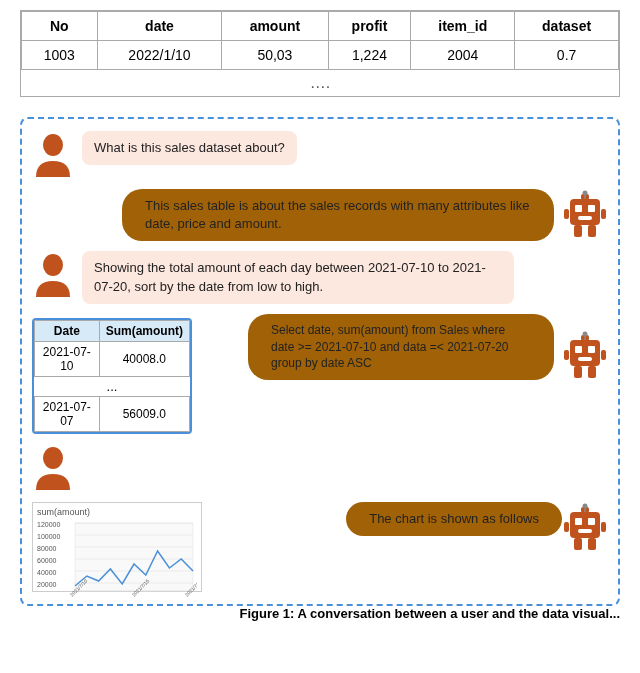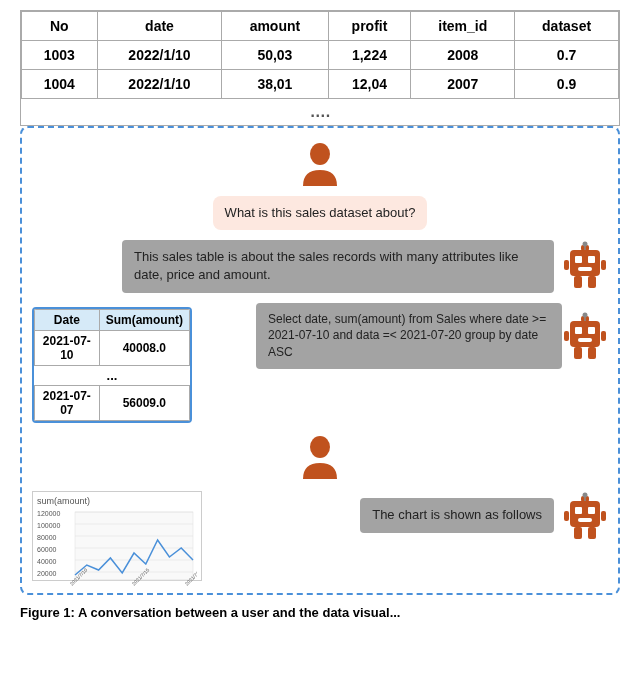--- a/index.html
+++ b/index.html
@@ -14,7 +14,7 @@
     
     .table-section {
       border: 1px solid #aaa;
-      margin-bottom: 0;
+      margin-bottom: 20px;
     }
     table {
       width: 100%;

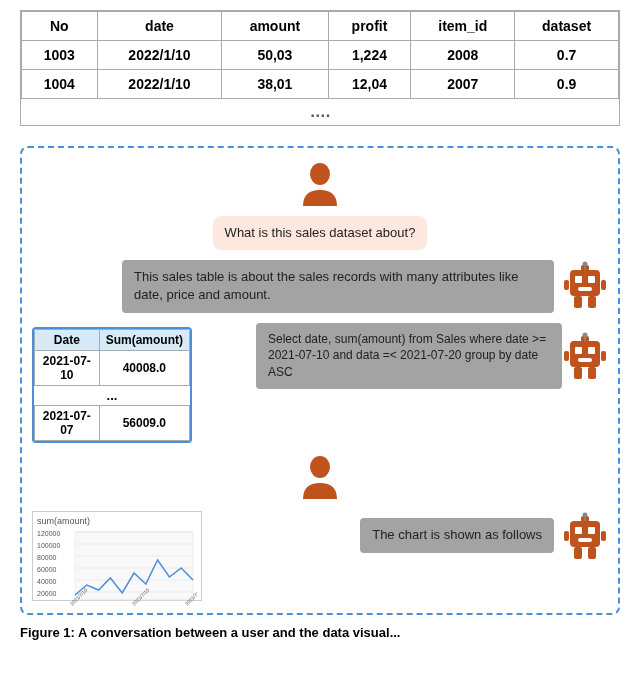--- a/index.html
+++ b/index.html
@@ -25,7 +25,6 @@
       border: 1px solid #aaa;
       padding: 6px 8px;
       text-align: center;
-      font-weight: bold;
     }
     table th {
       background: #fff;

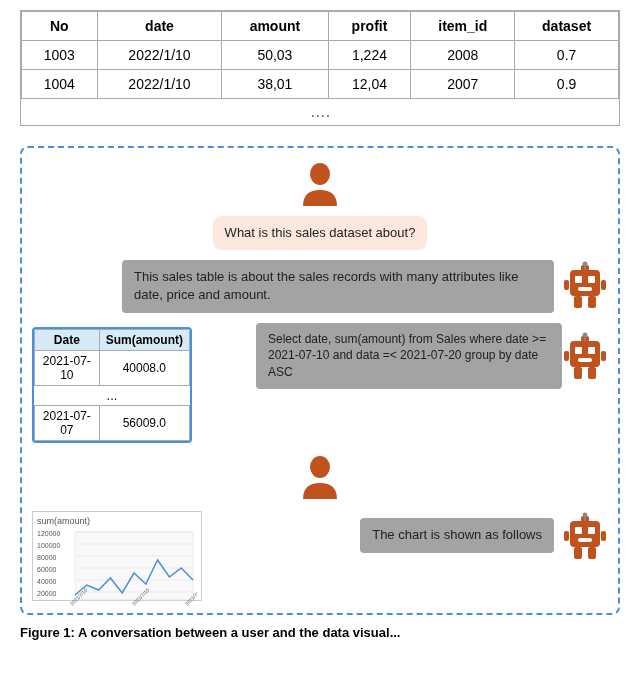--- a/index.html
+++ b/index.html
@@ -185,7 +185,7 @@
         <td>2022/1/10</td>
         <td>50,03</td>
         <td>1,224</td>
-        <td>2008</td>
+        <td>2004</td>
         <td>0.7</td>
       </tr>
       <tr>

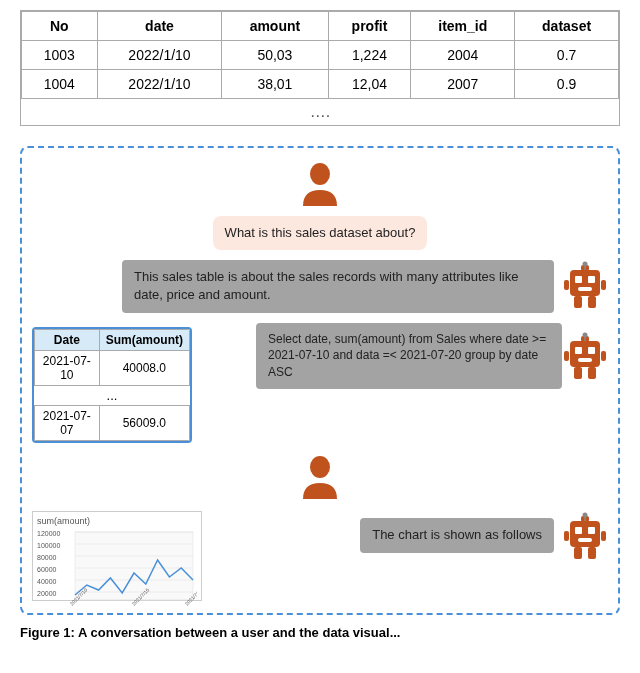--- a/index.html
+++ b/index.html
@@ -187,14 +187,6 @@
         <td>1,224</td>
         <td>2004</td>
         <td>0.7</td>
-      </tr>
-      <tr>
-        <td>1004</td>
-        <td>2022/1/10</td>
-        <td>38,01</td>
-        <td>12,04</td>
-        <td>2007</td>
-        <td>0.9</td>
       </tr>
       <tr class="ellipsis-row">
         <td colspan="6">….</td>

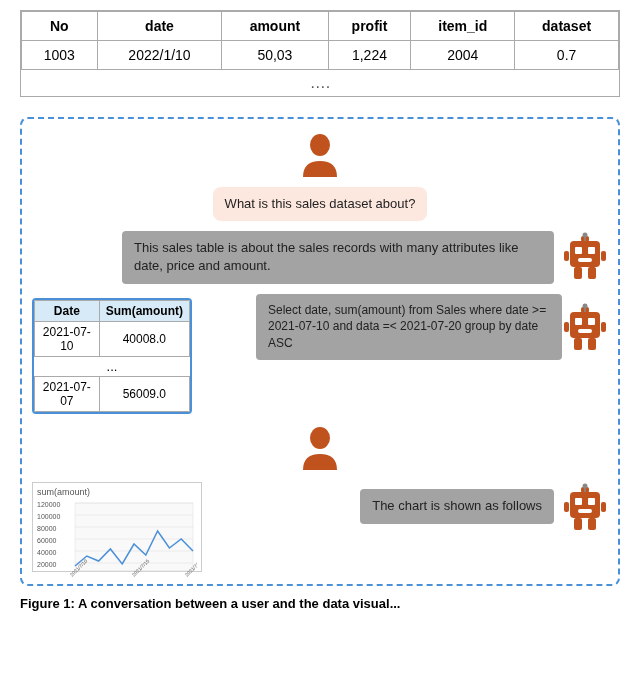--- a/index.html
+++ b/index.html
@@ -55,8 +55,6 @@
       gap: 8px;
     }
     .chat-row.user {
-      flex-direction: column;
-      align-items: center;
     }
     .chat-row.bot {
       flex-direction: row-reverse;

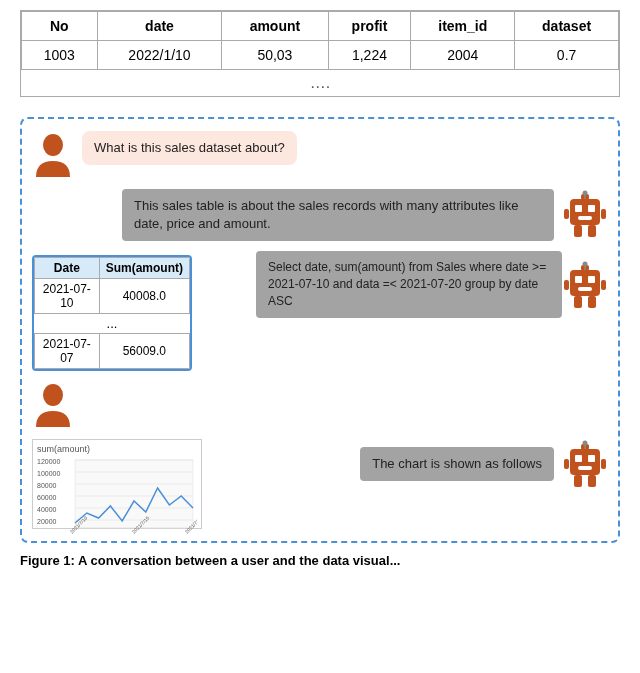--- a/index.html
+++ b/index.html
@@ -84,9 +84,9 @@
       line-height: 1.4;
     }
     .bubble-bot {
-      background: #a3a3a3;
-      border-radius: 4px;
-      padding: 8px 12px;
+      background: #a16207;
+      border-radius: 20px;
+      padding: 8px 23px;
       font-size: 13px;
       color: #222;
       max-width: 75%;

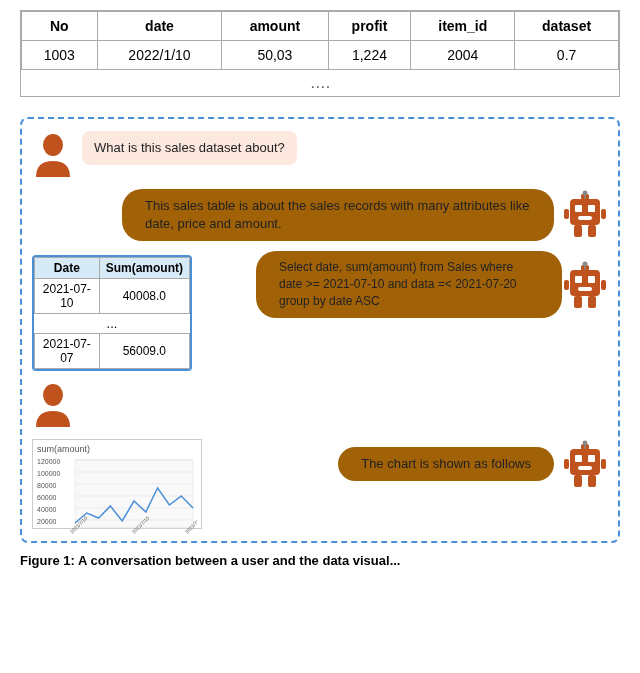--- a/index.html
+++ b/index.html
@@ -230,6 +230,17 @@
     </div>
   </div>
 
+  <div class="chat-row user">
+    <div class="avatar-user">
+      <svg width="42" height="48" viewBox="0 0 42 48" xmlns="http://www.w3.org/2000/svg">
+        <ellipse cx="21" cy="14" rx="10" ry="11" fill="#c0521e"></ellipse>
+        <path d="M4 46 Q4 30 21 30 Q38 30 38 46" fill="#c0521e"></path>
+      </svg>
+    </div>
+    <div class="bubble-user">
+      <span>Showing the total amount of each day between 2021-07-10 to 2021-07-20, sort by the date from low to high.</span>
+    </div>
+  </div>
 
   <div class="mixed-row">
 

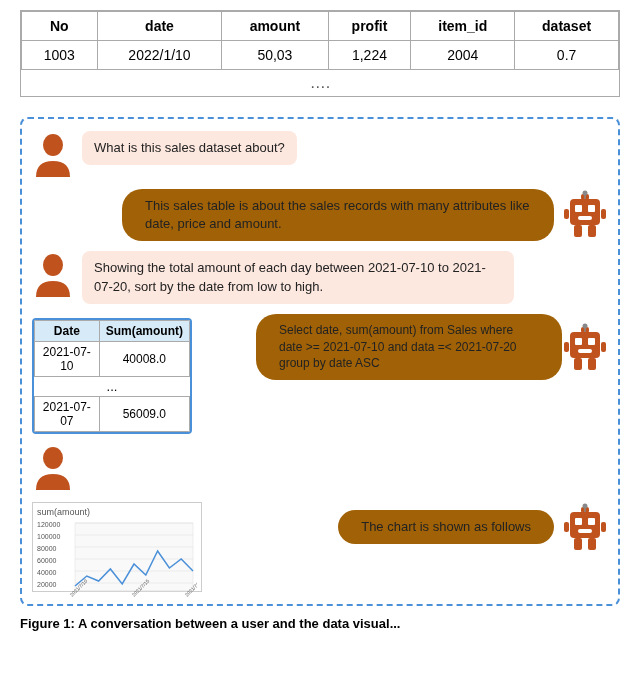--- a/index.html
+++ b/index.html
@@ -268,7 +268,7 @@
       </table>
     </div>
 
-    <div style="display:flex;flex-direction:row-reverse;align-items:center;gap:0;flex:1;">
+    <div style="display:flex;flex-direction:row-reverse;align-items:flex-end;gap:8px;flex:1;">
       <div class="avatar-bot">
         <svg width="46" height="50" viewBox="0 0 46 50" xmlns="http://www.w3.org/2000/svg">
           <rect x="8" y="10" width="30" height="26" rx="4" fill="#c0521e"></rect>

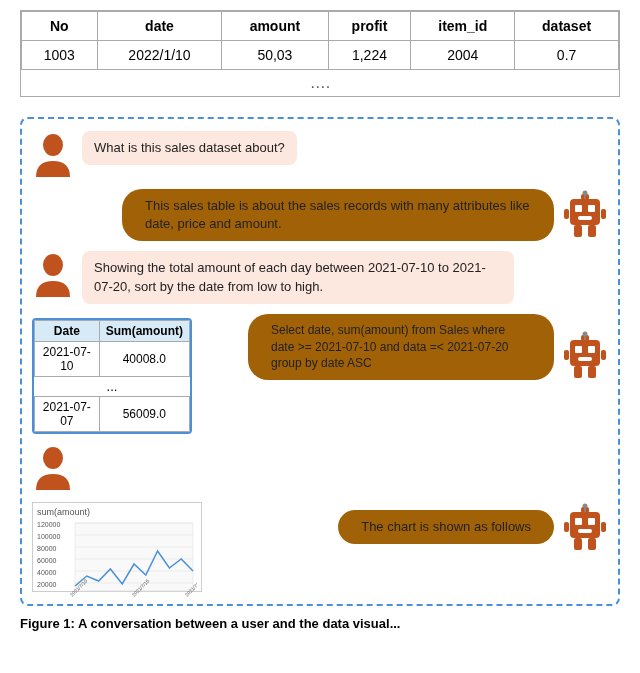--- a/index.html
+++ b/index.html
@@ -330,7 +330,7 @@
       </svg>
     </div>
 
-    <div style="display:flex;flex-direction:row-reverse;align-items:center;gap:8px;flex:1;">
+    <div style="display:flex;flex-direction:row-reverse;align-items:flex-start;flex:1;">
       <div class="avatar-bot">
         <svg width="46" height="50" viewBox="0 0 46 50" xmlns="http://www.w3.org/2000/svg">
           <rect x="8" y="10" width="30" height="26" rx="4" fill="#c0521e"></rect>

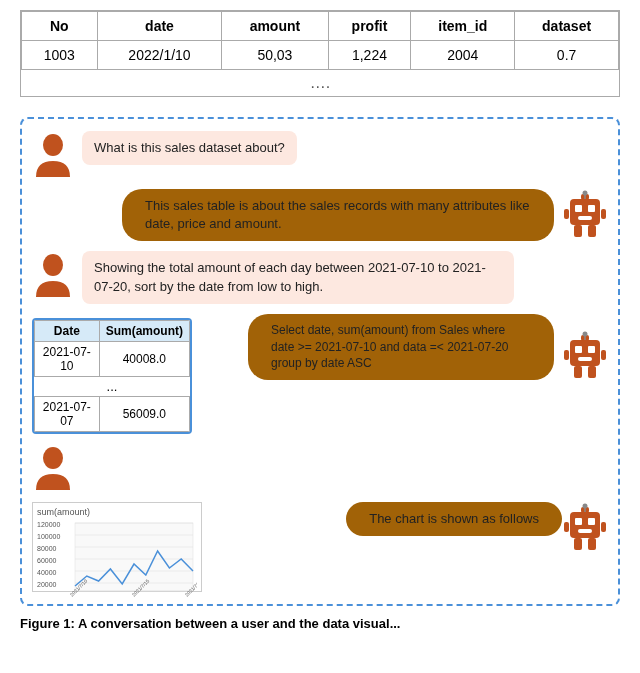--- a/index.html
+++ b/index.html
@@ -153,10 +153,9 @@
 
     
     .figure-caption {
-      text-align: left;
+      text-align: right;
       font-size: 13px;
       font-weight: bold;
-      margin-top: 10px;
       color: #000;
     }
 

